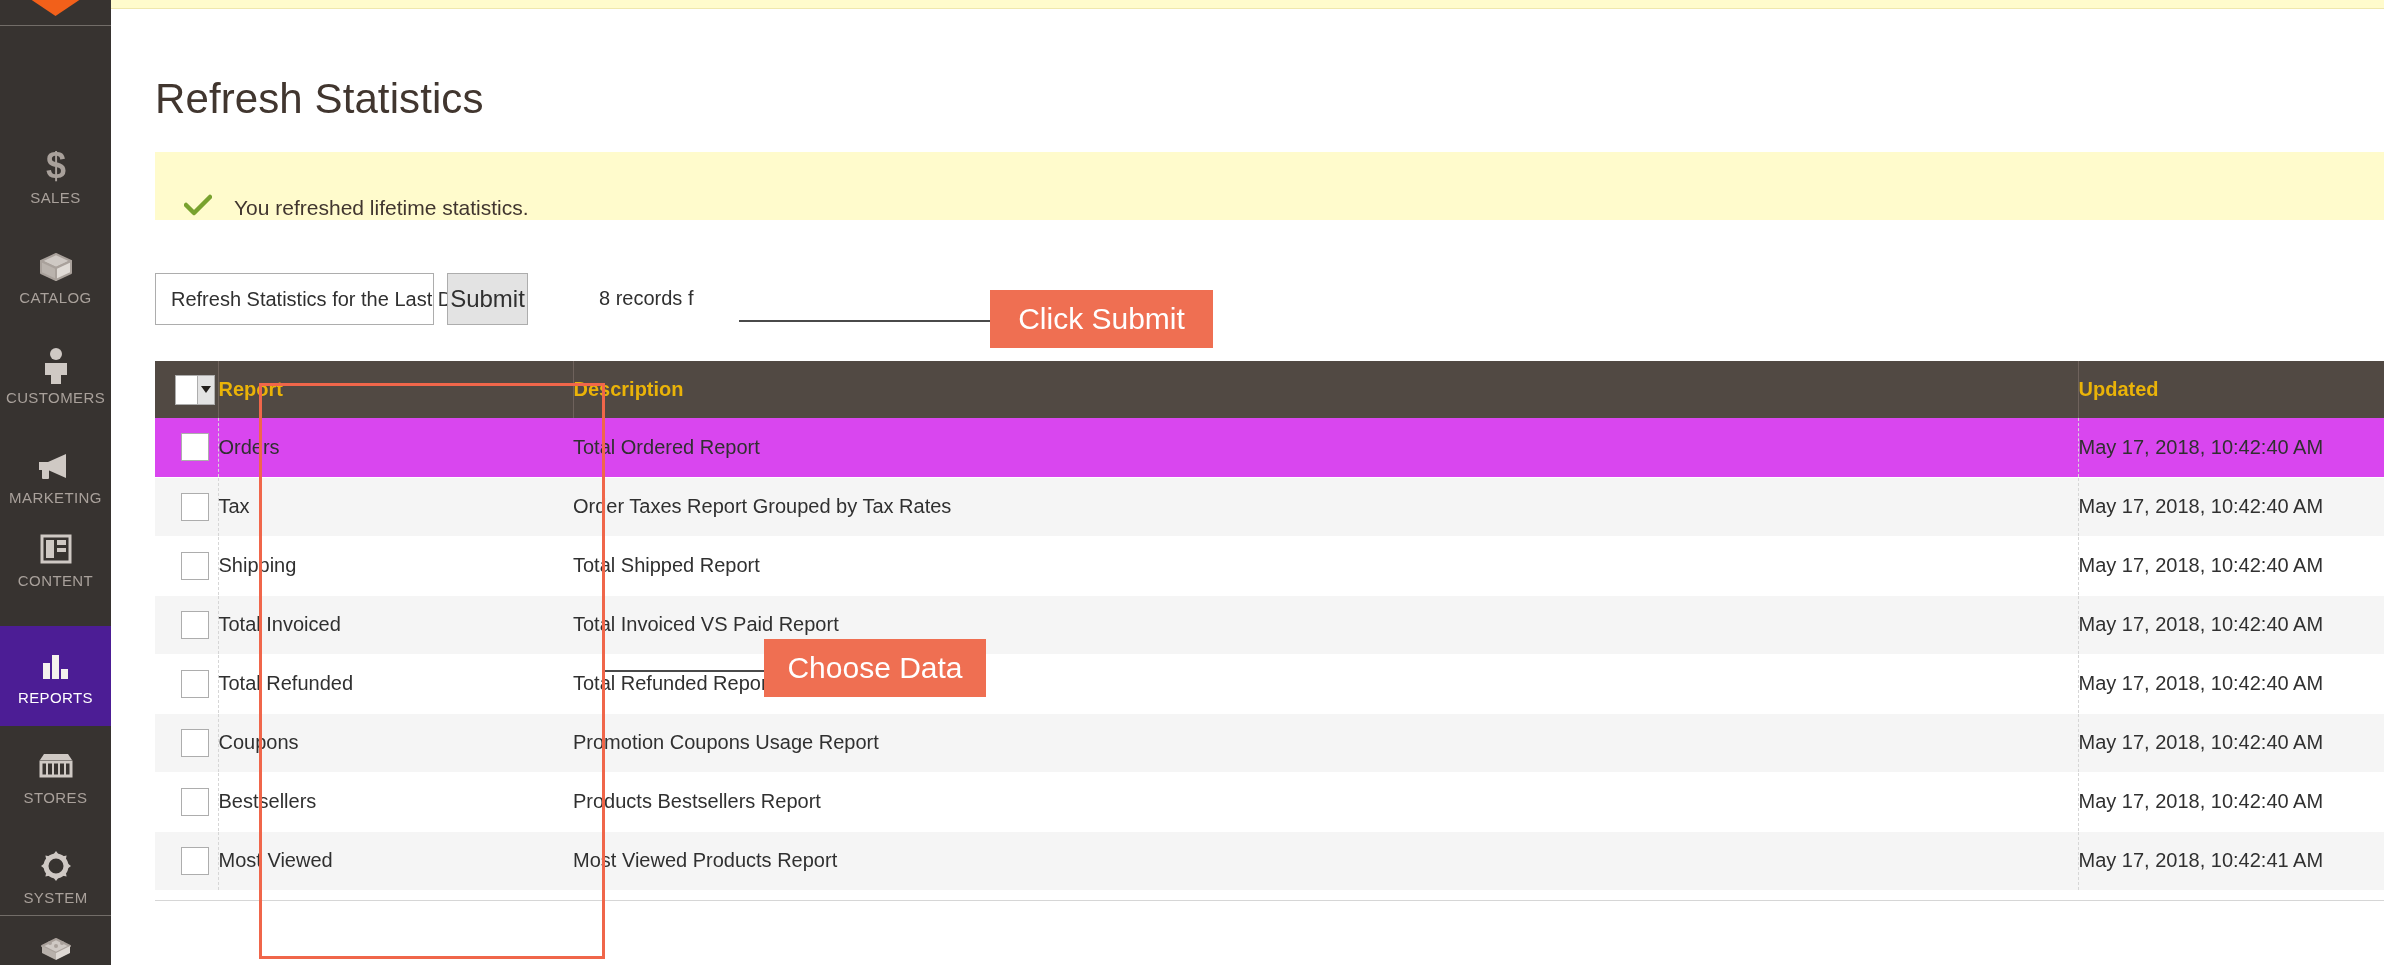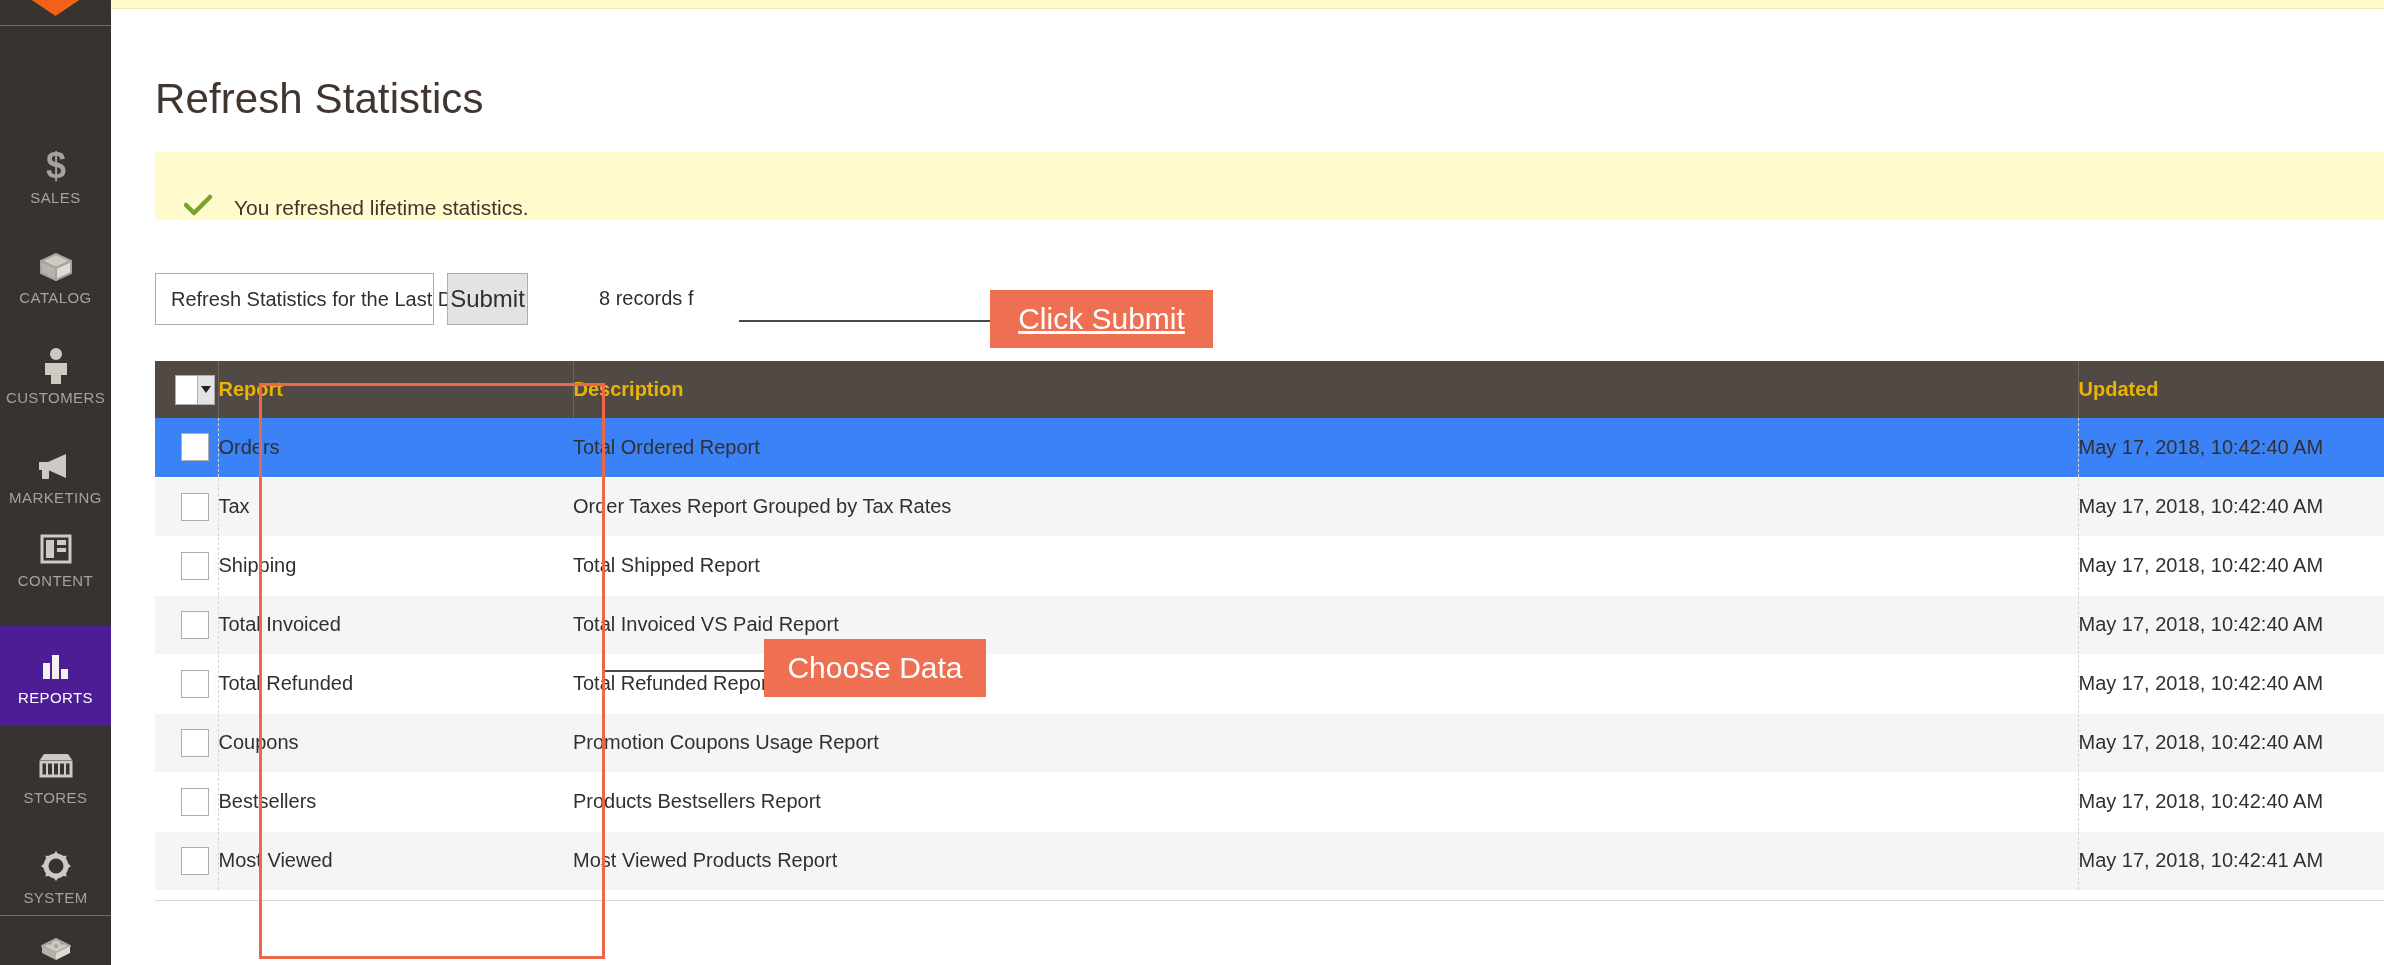--- a/index.html
+++ b/index.html
@@ -340,7 +340,7 @@
   }
   #callout-submit {
     left: 879px; top: 281px;
-    width: 223px; height: 58px; text-decoration: underline;
+    width: 223px; height: 58px;
   }
   #callout-choose {
     left: 653px; top: 630px;

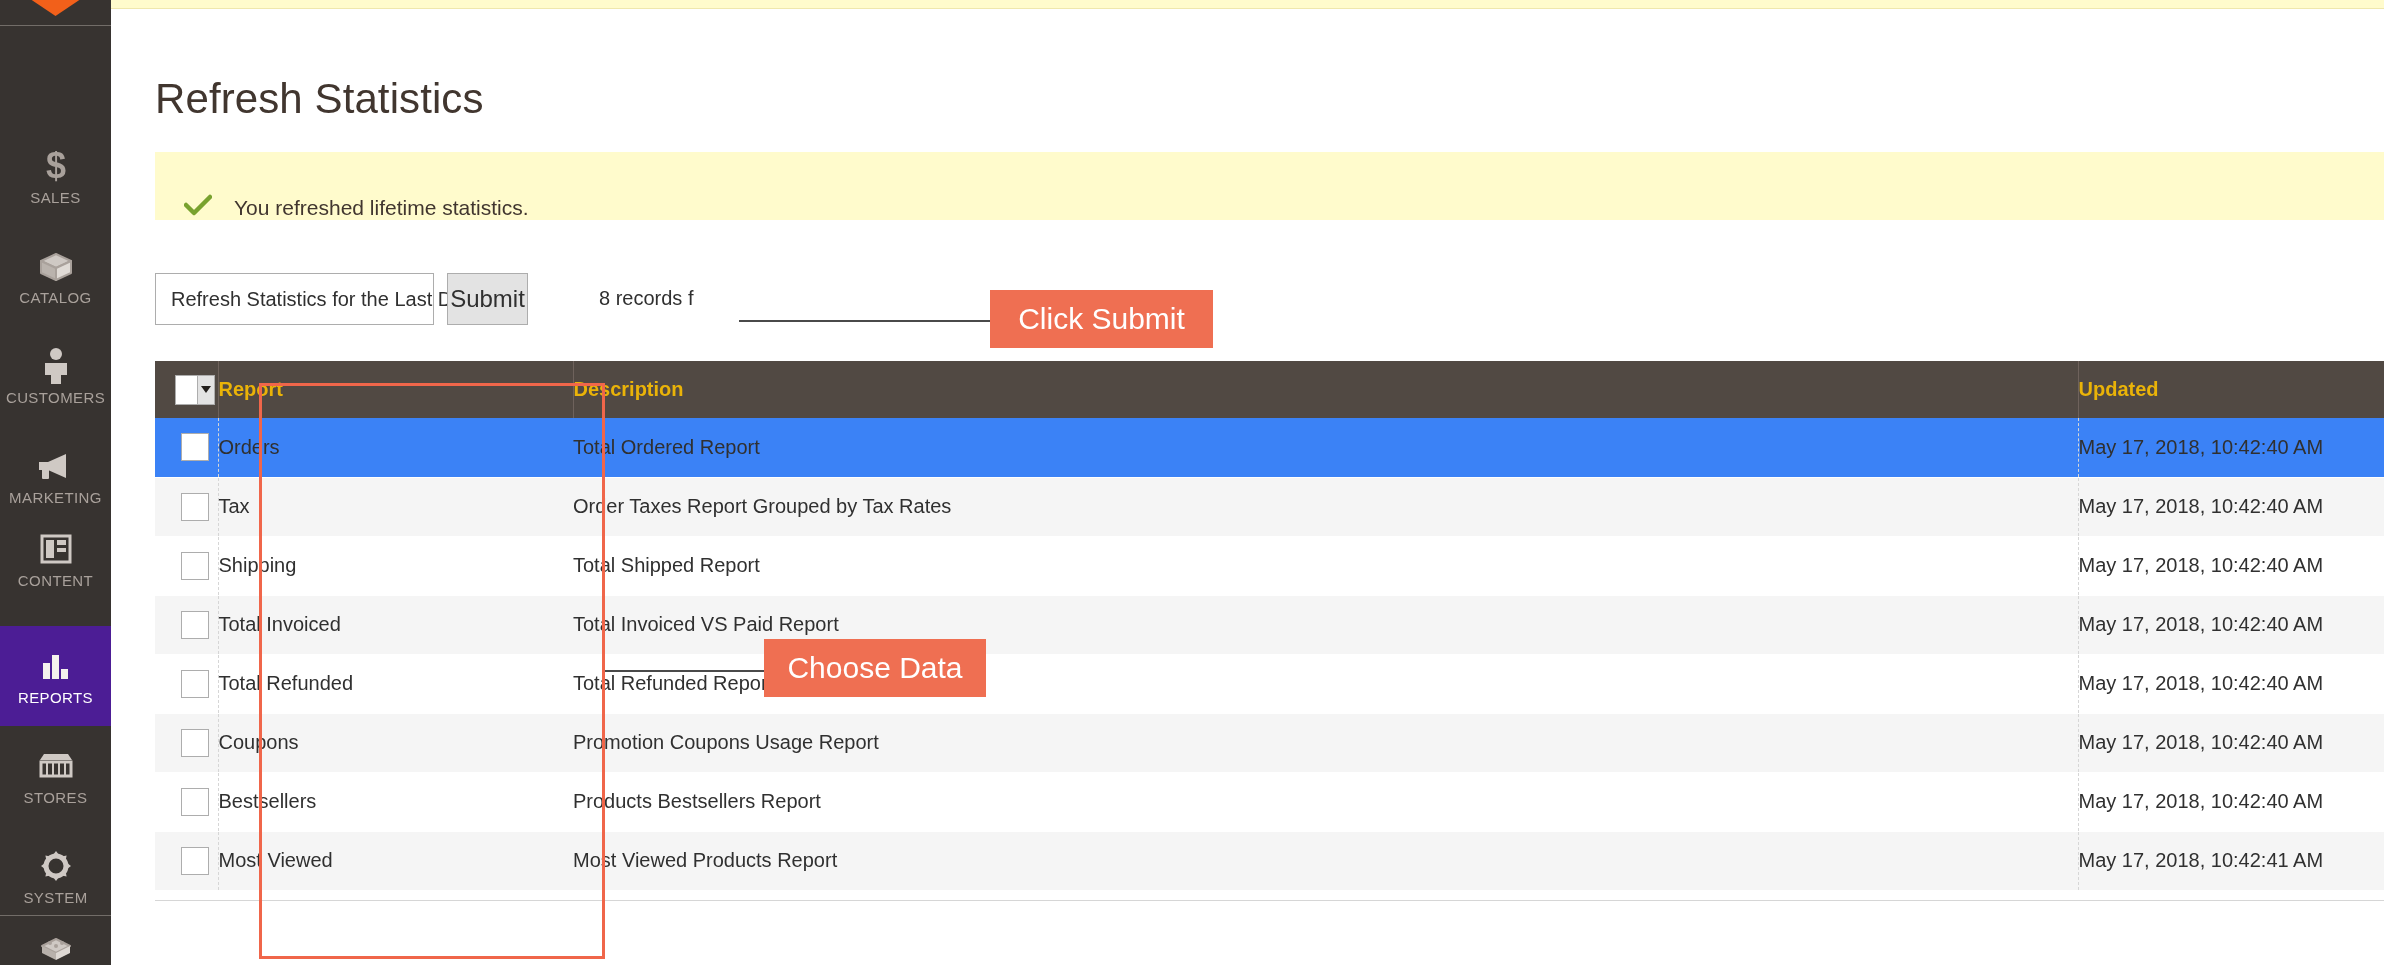--- a/index.html
+++ b/index.html
@@ -283,7 +283,7 @@
   }
   .grid tbody tr.odd td   { background: #ffffff; }
   .grid tbody tr.even td  { background: #f5f5f5; }
-  .grid tbody tr.hl td    { background: #3b82f6; }
+  .grid tbody tr.hl td    { background: #d946ef; }
   .td-pad { padding-left: 22px; }
   .cellcheck {
     width: 28px;

